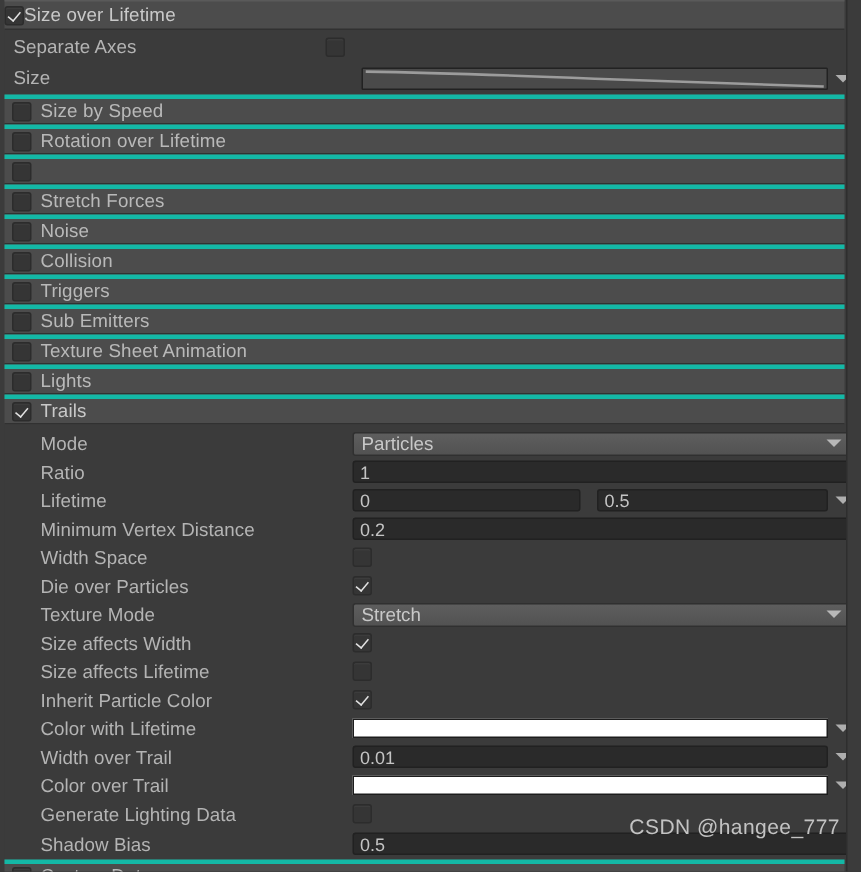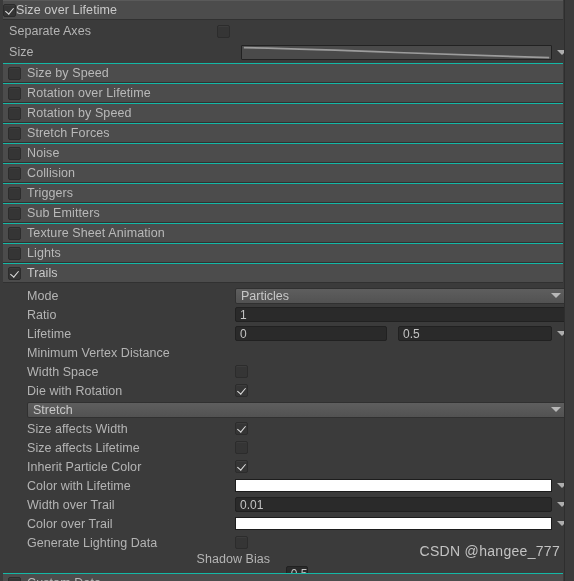--- a/index.html
+++ b/index.html
@@ -31,7 +31,7 @@
     height: 20px;
     margin: 0 11px 0 3px;
     background: #4c4c4c;
-    border-top: 1px solid #14b8a6;
+    border-top: 3px solid #14b8a6;
     border-bottom: 1px solid #313131;
     display: flex;
     align-items: center;

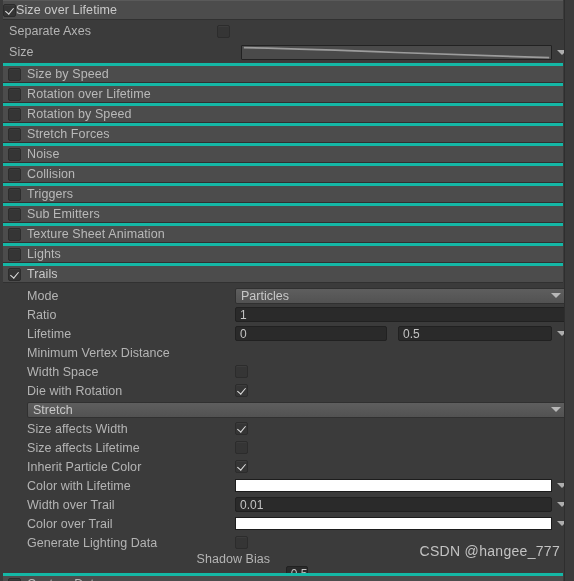--- a/index.html
+++ b/index.html
@@ -258,7 +258,6 @@
 
     <div class="module-row">
       <span class="cb mod-check"></span>
-      <span class="mod-title">Rotation by Speed</span>
     </div>
 
     <div class="module-row">

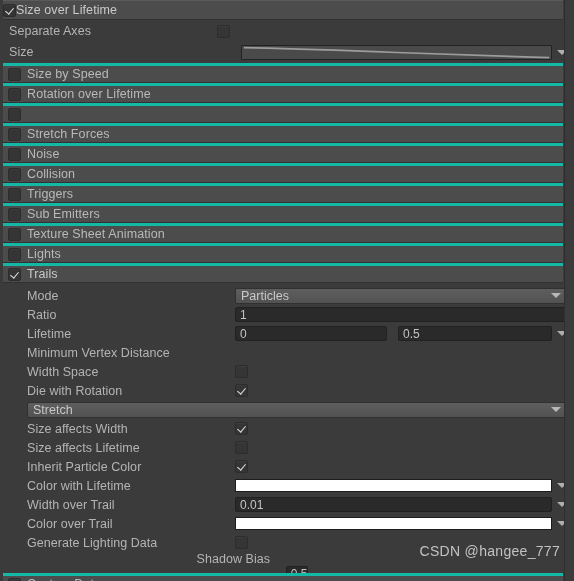--- a/index.html
+++ b/index.html
@@ -340,6 +340,11 @@
 
     <div class="prop-row">
       <span class="prop-label">Minimum Vertex Distance</span>
+      <span class="prop-field">
+        <span class="num-field">
+          <span>0.2</span>
+        </span>
+      </span>
     </div>
 
     <div class="prop-row">

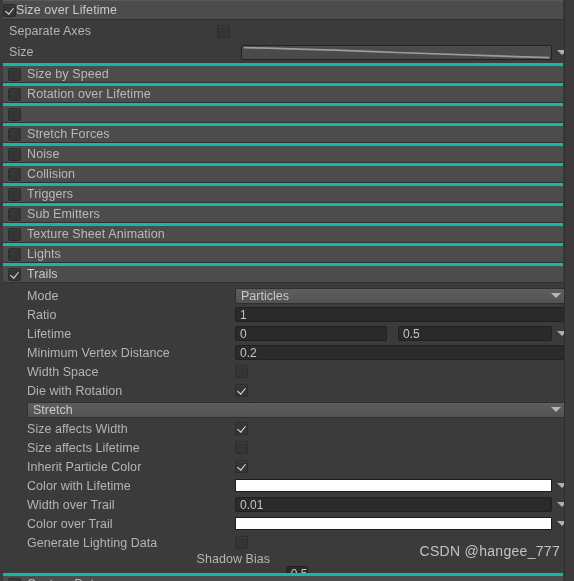--- a/index.html
+++ b/index.html
@@ -355,7 +355,7 @@
     </div>
 
     <div class="prop-row">
-      <span class="prop-label">Die with Rotation</span>
+      <span class="prop-label">Die over Particles</span>
       <span class="prop-field" style="flex:0 0 auto;">
         <span class="cb checked"></span>
       </span>

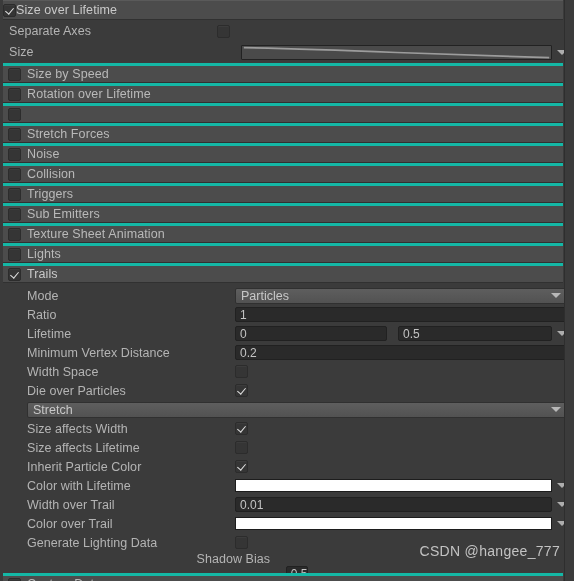--- a/index.html
+++ b/index.html
@@ -362,6 +362,7 @@
     </div>
 
     <div class="prop-row">
+      <span class="prop-label">Texture Mode</span>
       <span class="prop-field">
         <span class="dropdown">
           <span>Stretch</span>

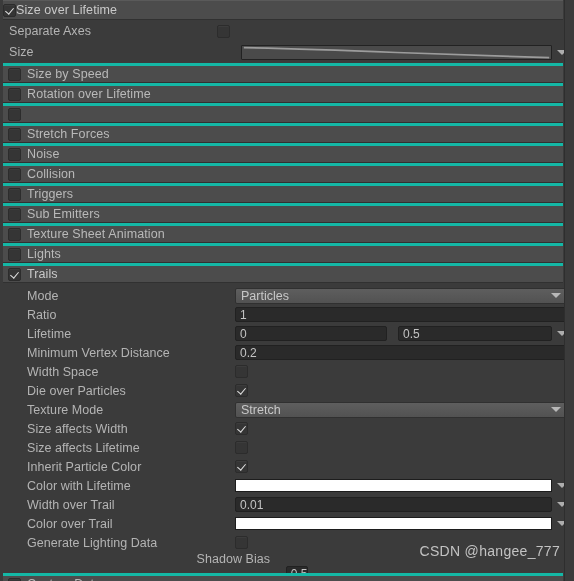--- a/index.html
+++ b/index.html
@@ -426,7 +426,7 @@
       </span>
     </div>
 
-    <div class="prop-row" style="height:21px;flex-direction:column;">
+    <div class="prop-row" style="height:21px;">
       <span class="prop-label">Shadow Bias</span>
       <span class="prop-field">
         <span class="num-field">

